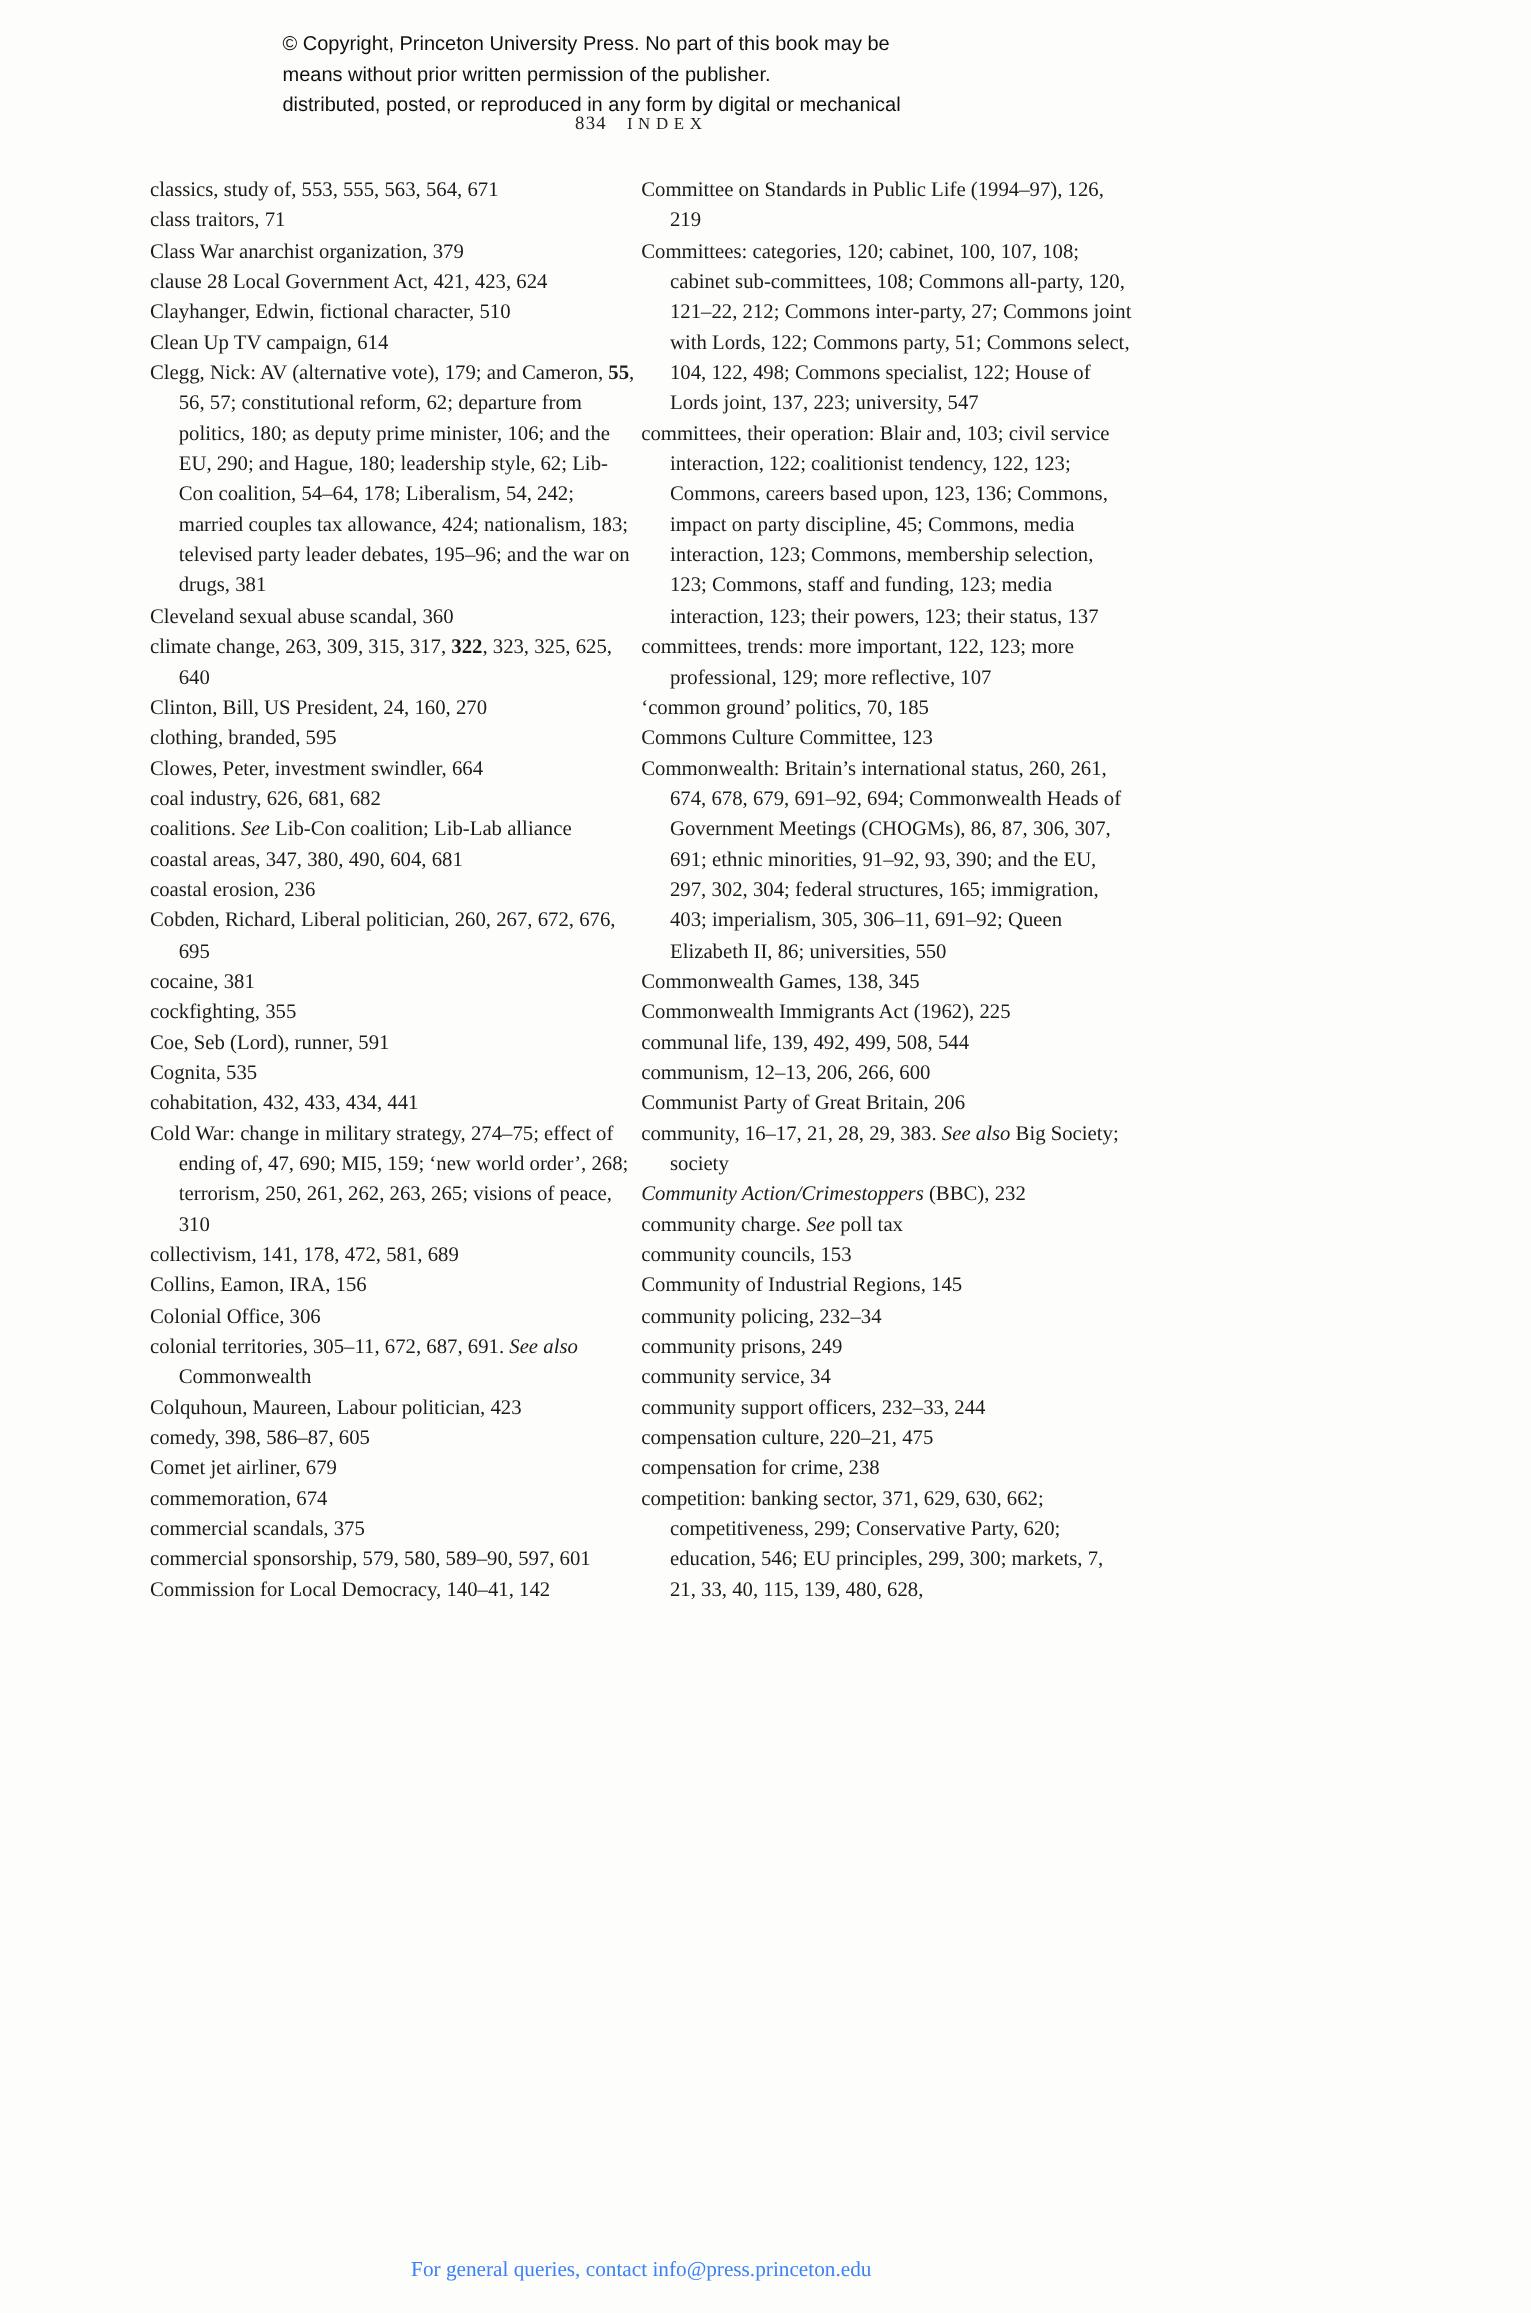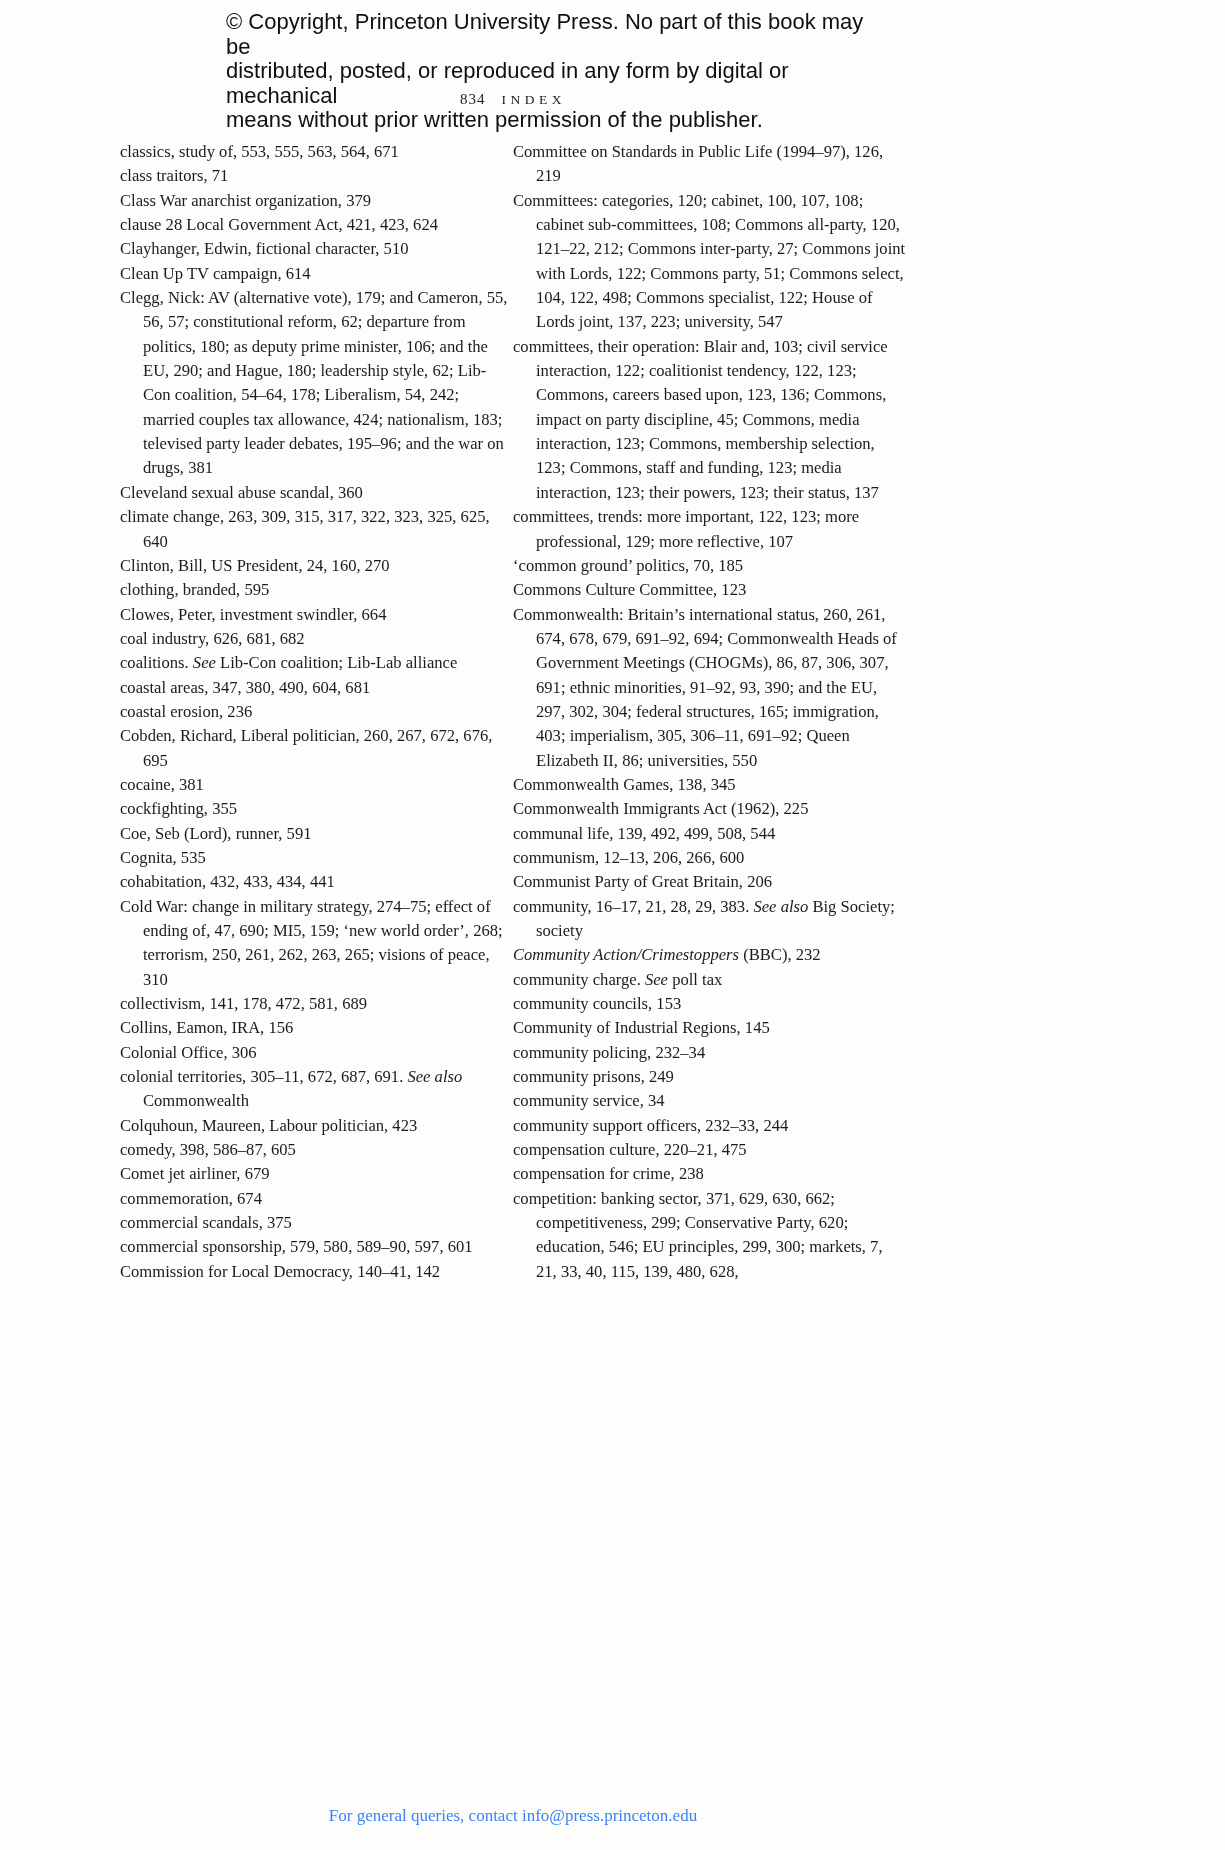--- a/index.html
+++ b/index.html
@@ -15,10 +15,10 @@
   .copyright {
     position: absolute;
     left: 226px;
-    top: 10px;
+    top: 24px;
     width: 650px;
     font-family: "Liberation Sans", sans-serif;
-    font-size: 22px;
+    font-size: 16px;
     line-height: 24.5px;
     color: #0f0f0f;
   }

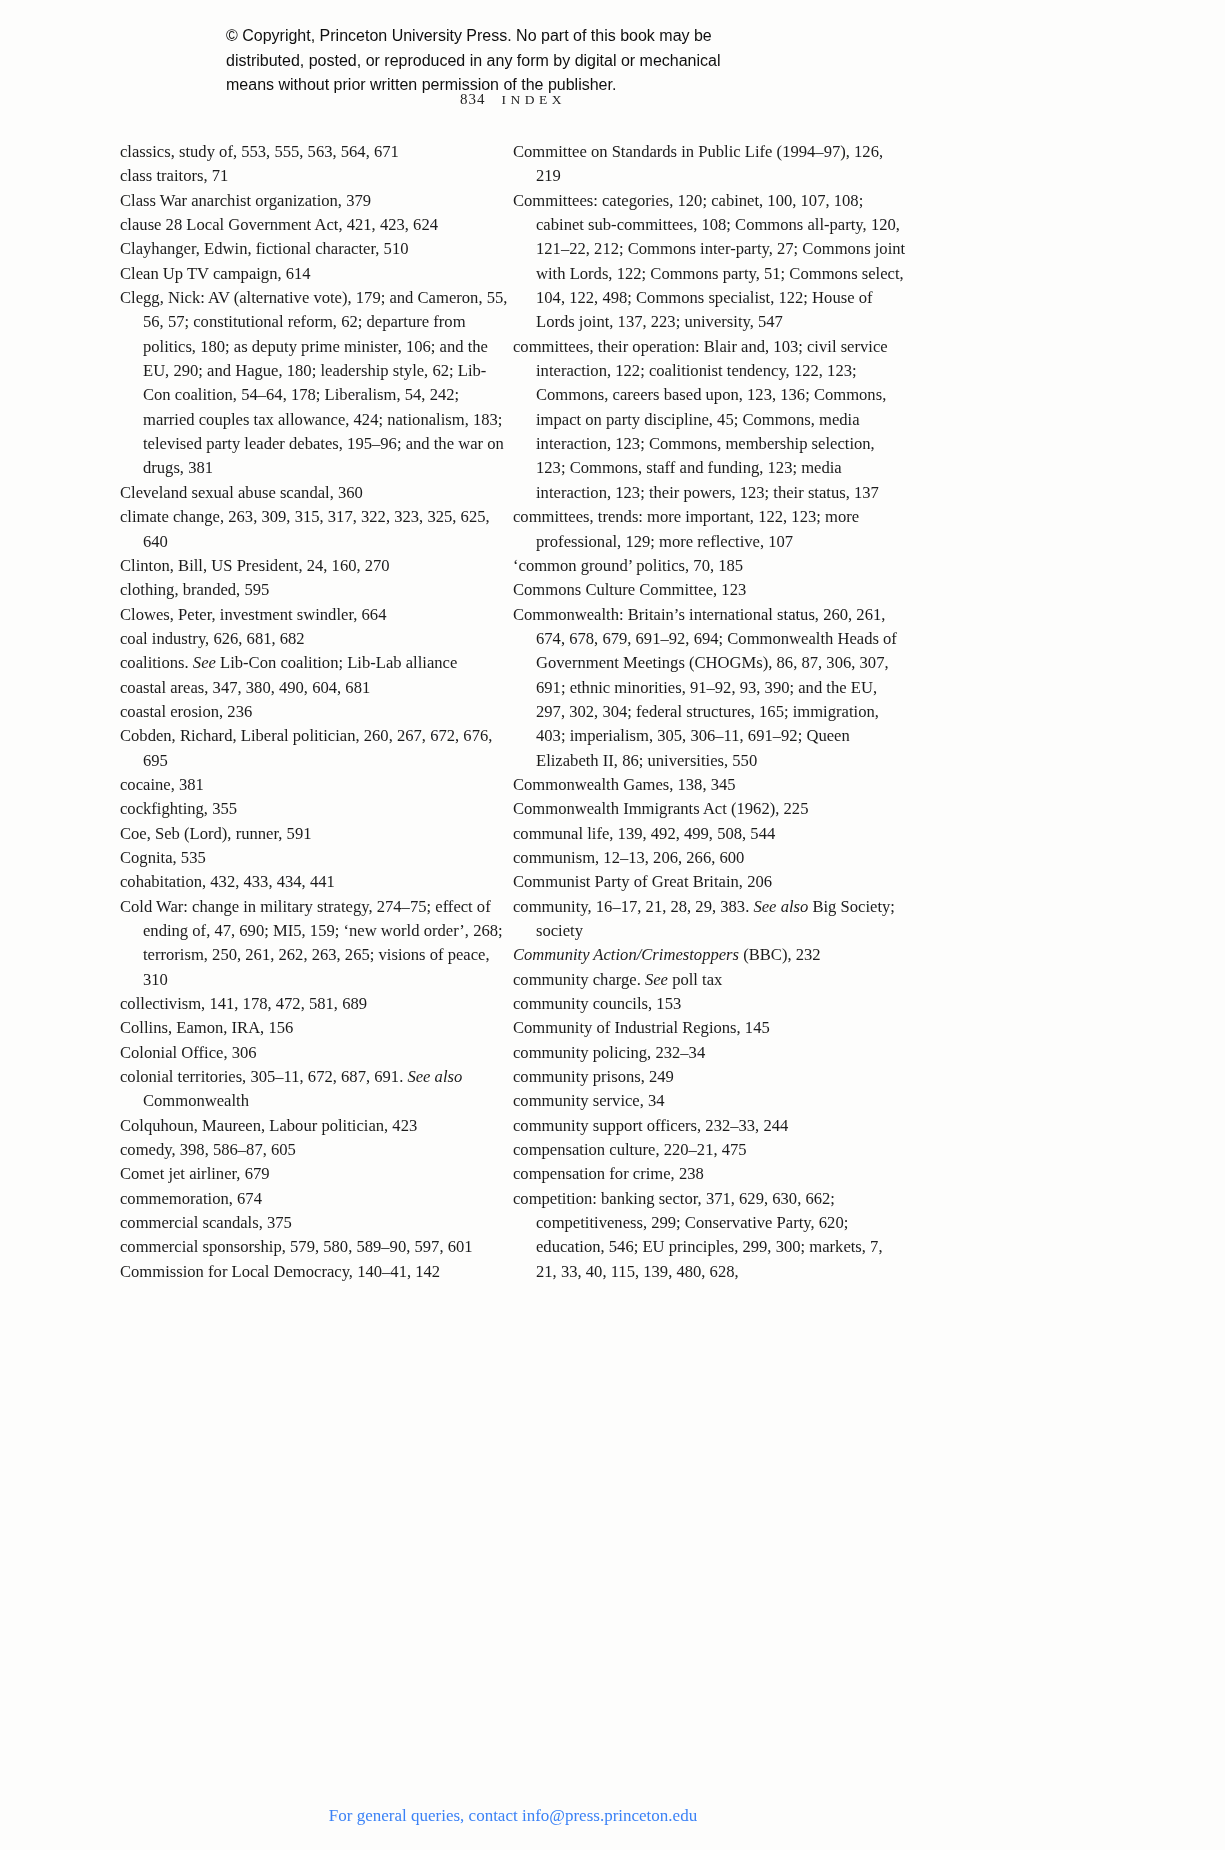--- a/index.html
+++ b/index.html
@@ -72,8 +72,8 @@
 
 <div class="copyright">
   <div>© Copyright, Princeton University Press. No part of this book may be</div>
+  <div>means without prior written permission of the publisher.</div>
   <div>distributed, posted, or reproduced in any form by digital or mechanical</div>
-  <div>means without prior written permission of the publisher.</div>
 </div>
 
 <div class="content">

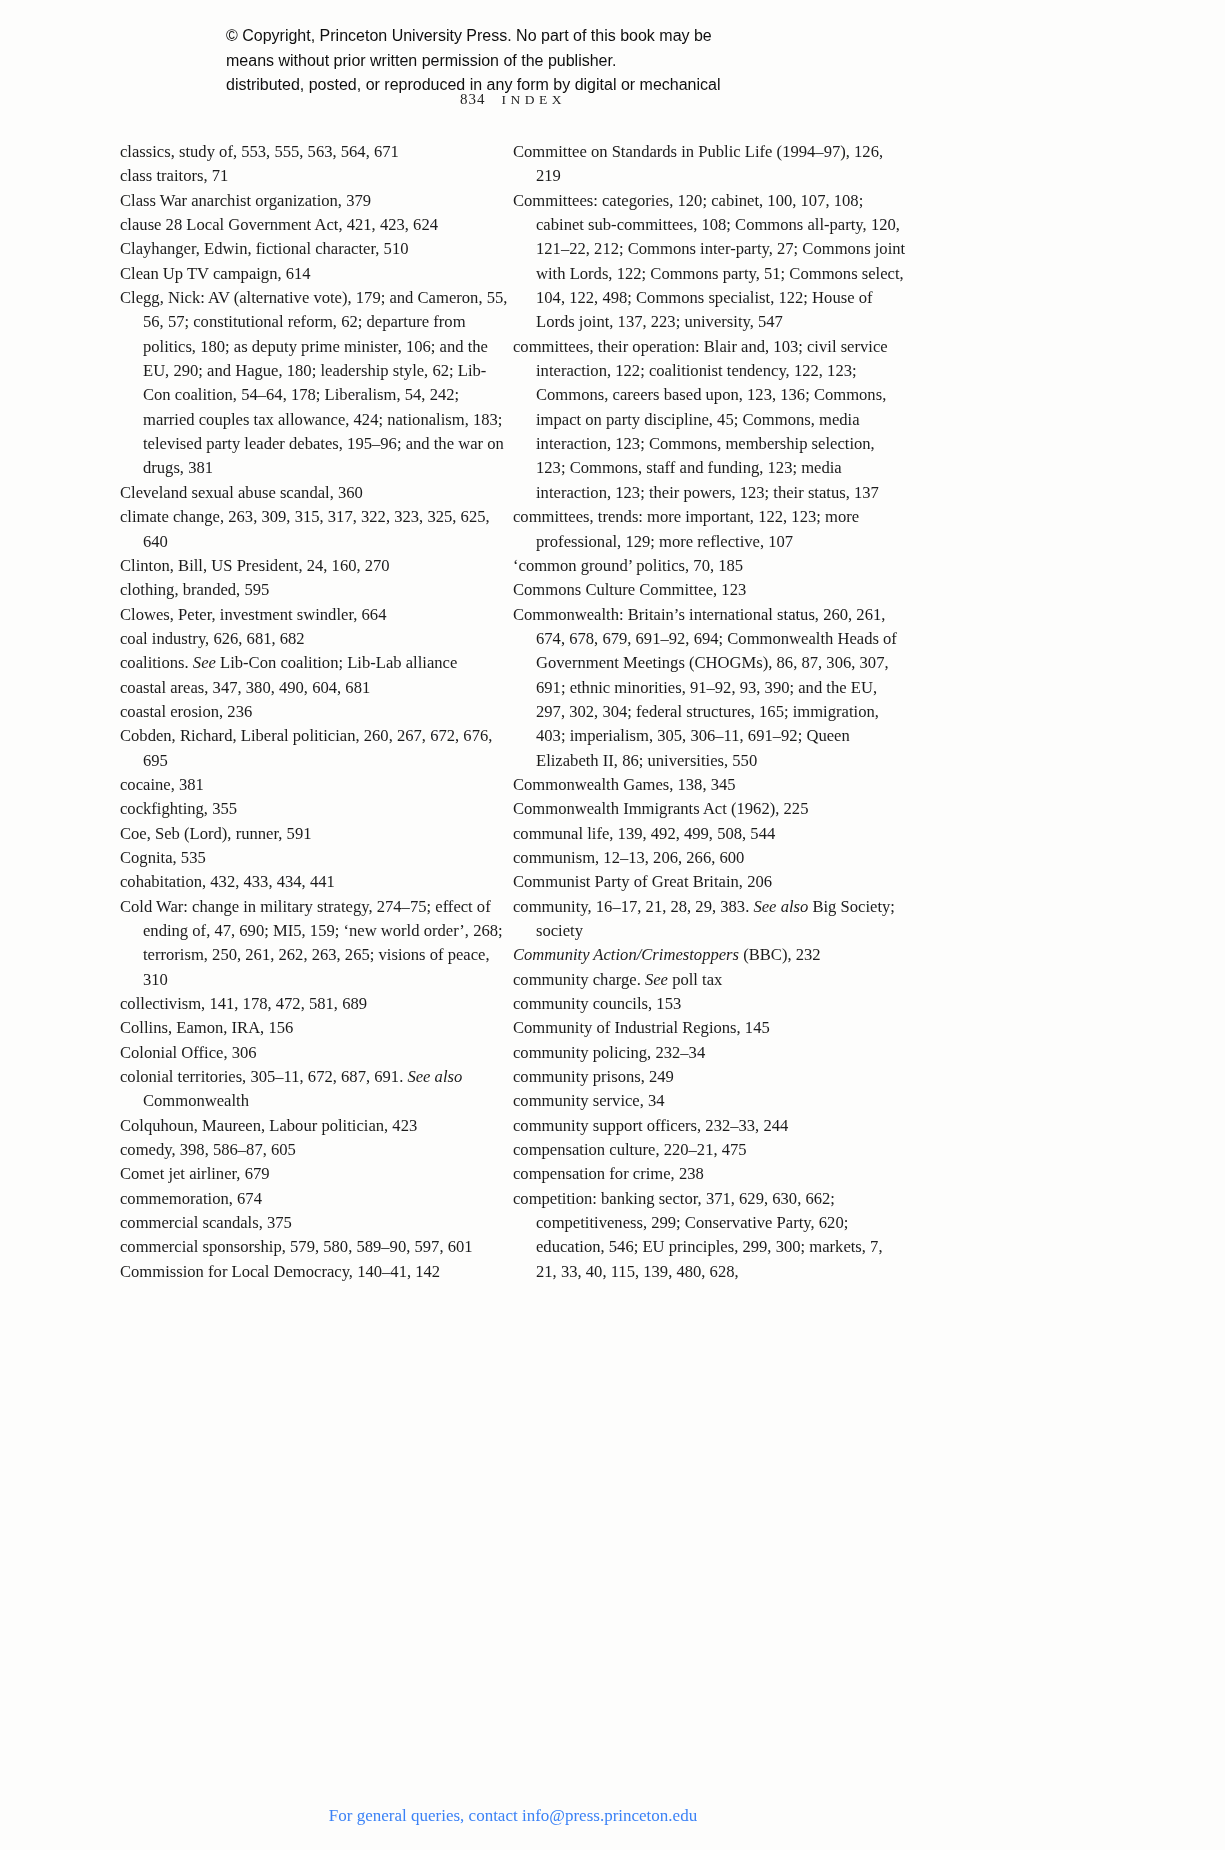--- a/index.html
+++ b/index.html
@@ -55,7 +55,7 @@
     padding-left: 23px;
     text-indent: -23px;
   }
-  .entry b { font-weight: normal; }
+  .entry b { font-weight: bold; }
   .footer {
     position: absolute;
     left: 120px;

